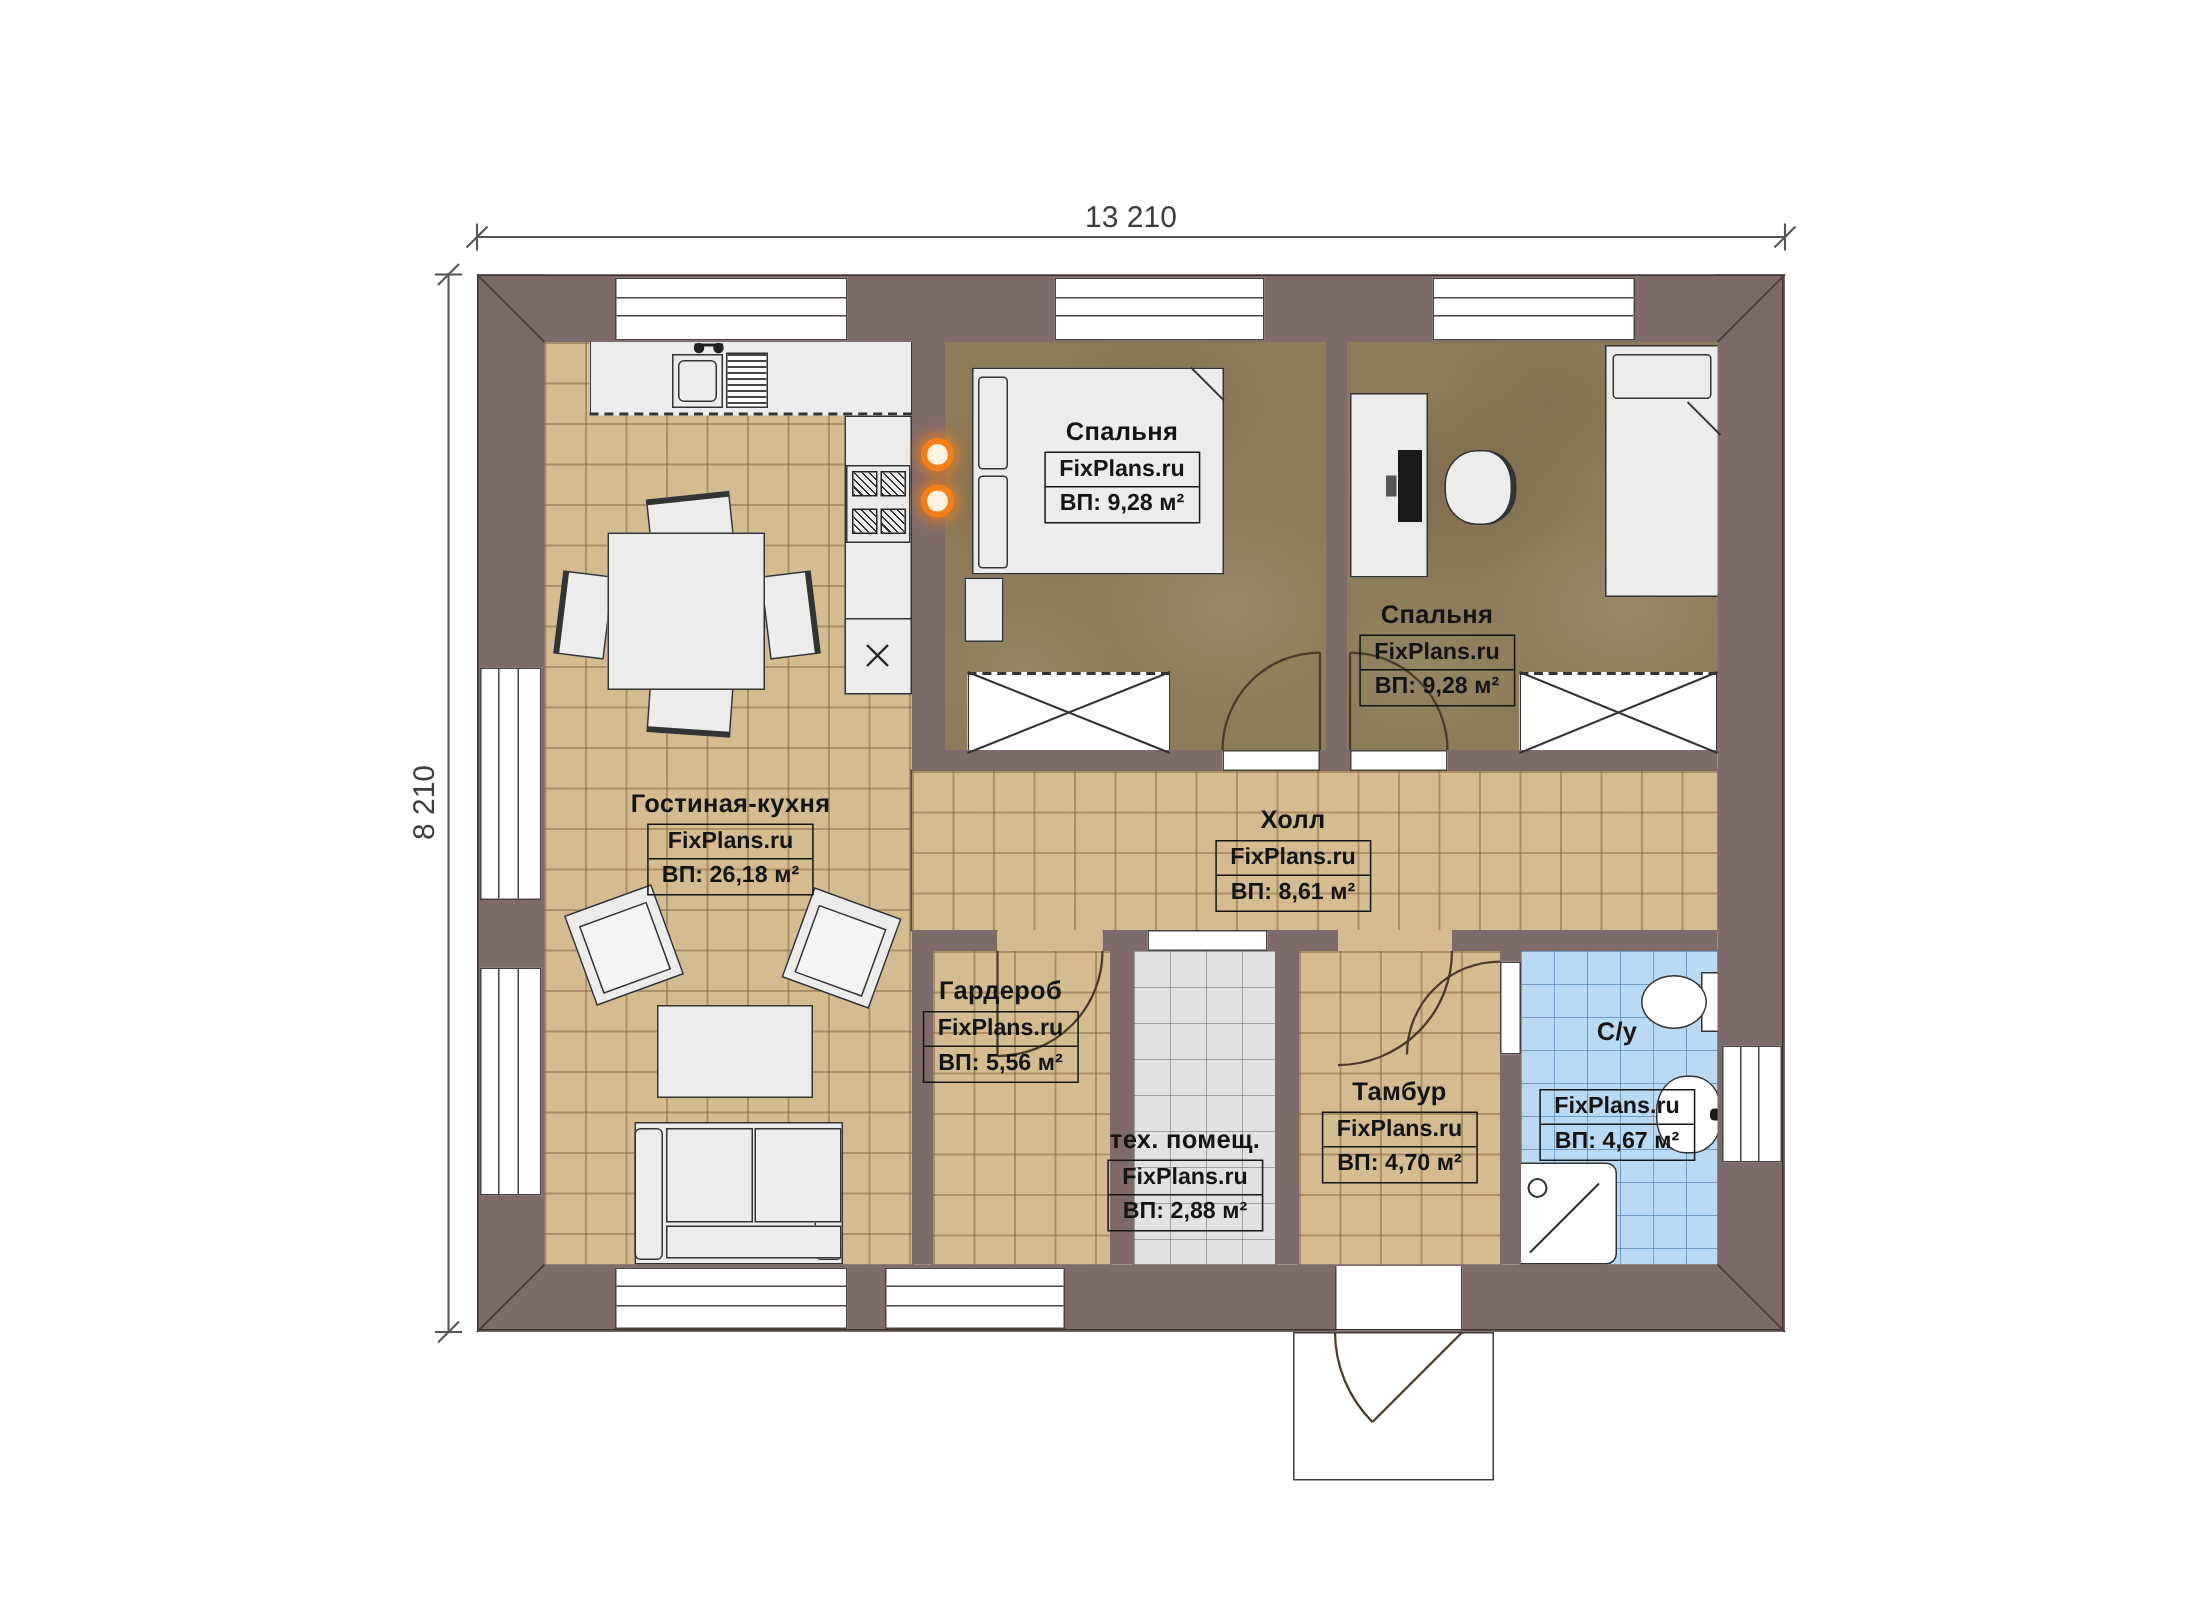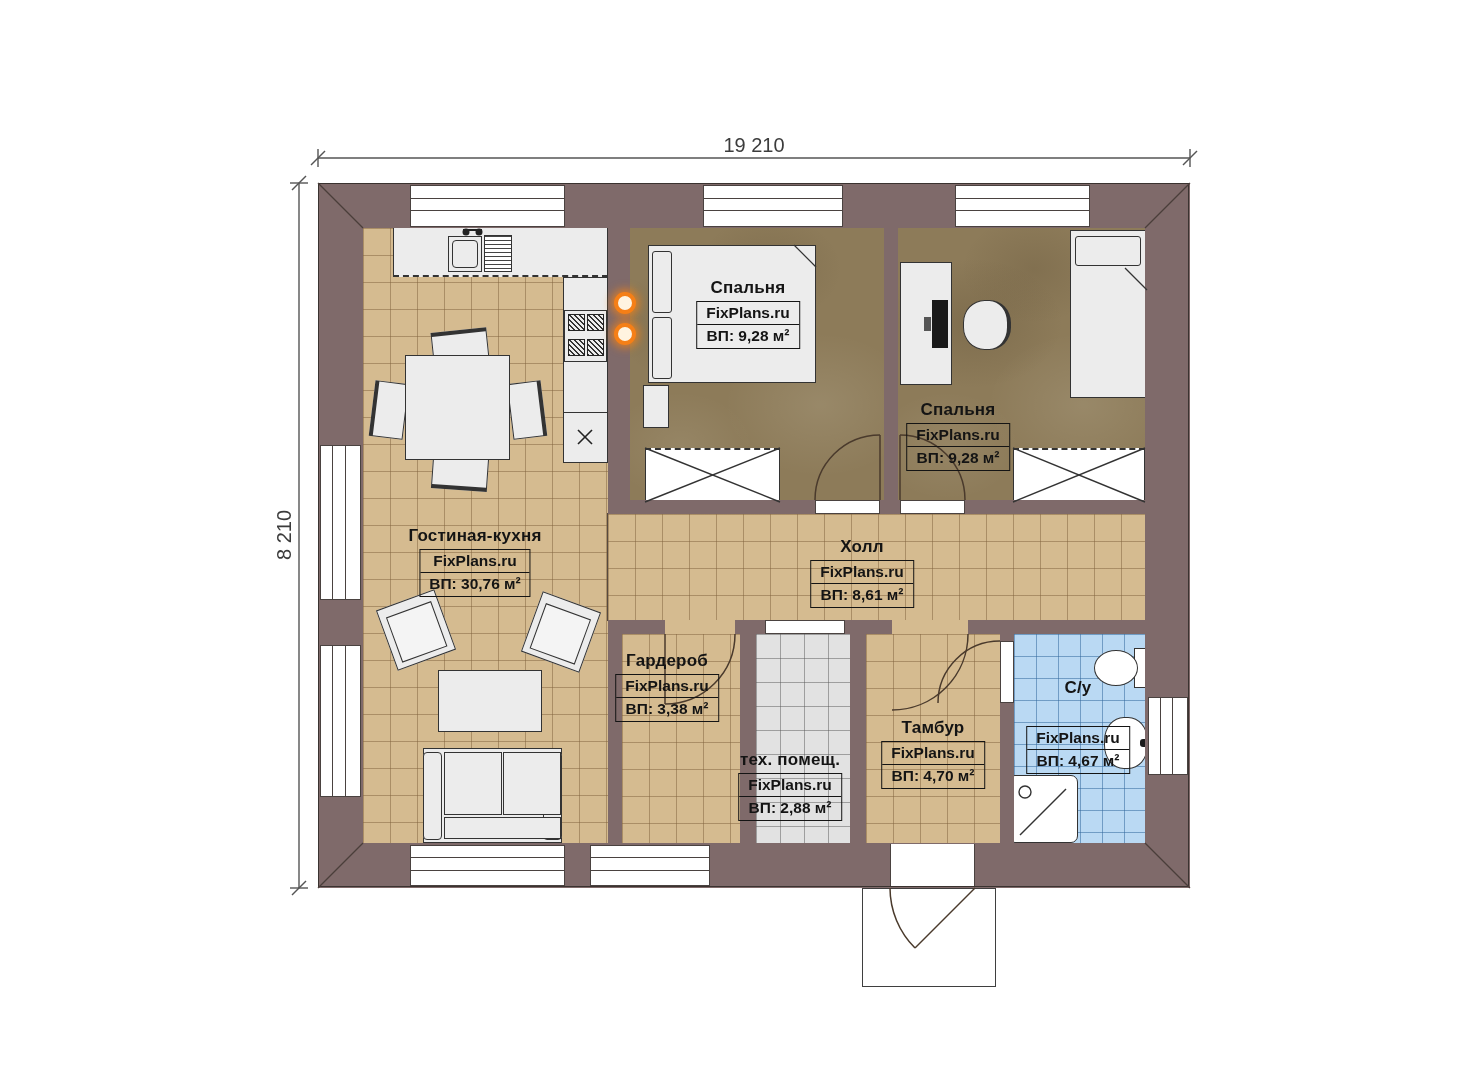--- a/index.html
+++ b/index.html
@@ -209,7 +209,7 @@
     </g>
   </svg>
 
-  <div class="dim-label" style="left:754px;top:134px;transform:translateX(-50%);">19 210</div>
+  <div class="dim-label" style="left:754px;top:134px;transform:translateX(-50%);">13 210</div>
   <div class="dim-label" style="left:284px;top:535px;transform:translate(-50%,-50%) rotate(-90deg);">8 210</div>
 
   <div class="room-label" style="left:748px;top:278px;">

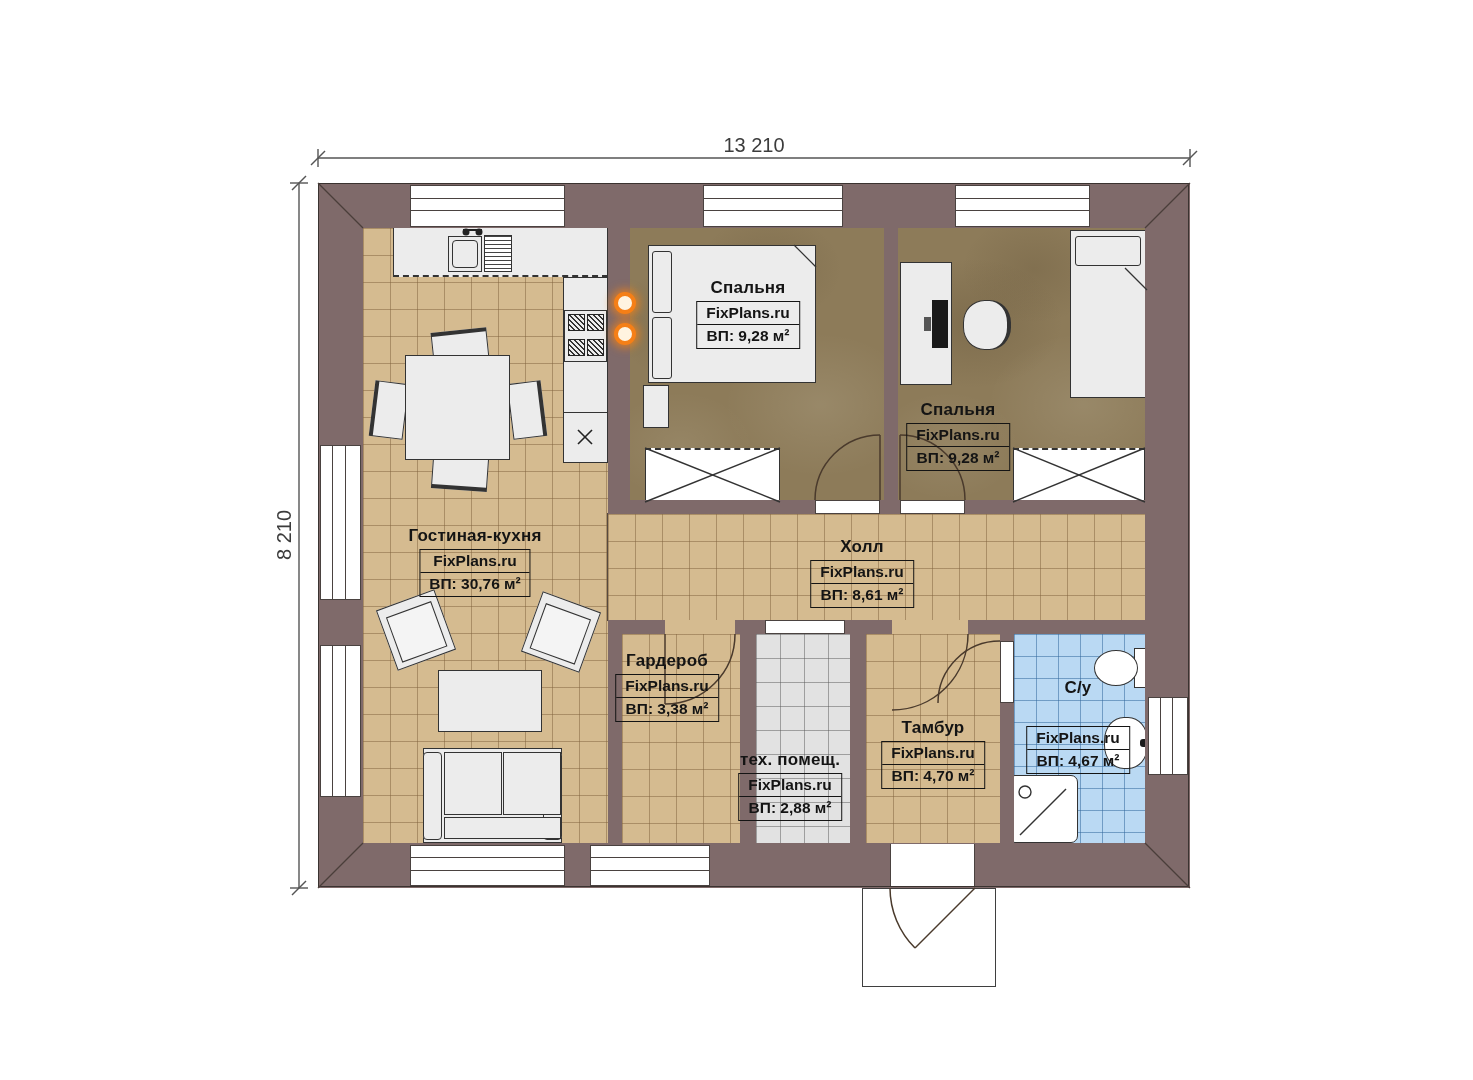--- a/index.html
+++ b/index.html
@@ -228,7 +228,7 @@
     </div>
   </div>
 
-  <div class="room-label" style="left:475px;top:526px;">
+  <div class="room-label" style="left:487px;top:526px;">
     <div class="room-title">Гостиная-кухня</div>
     <div class="info-box">
       <div class="brand">FixPlans.ru</div>

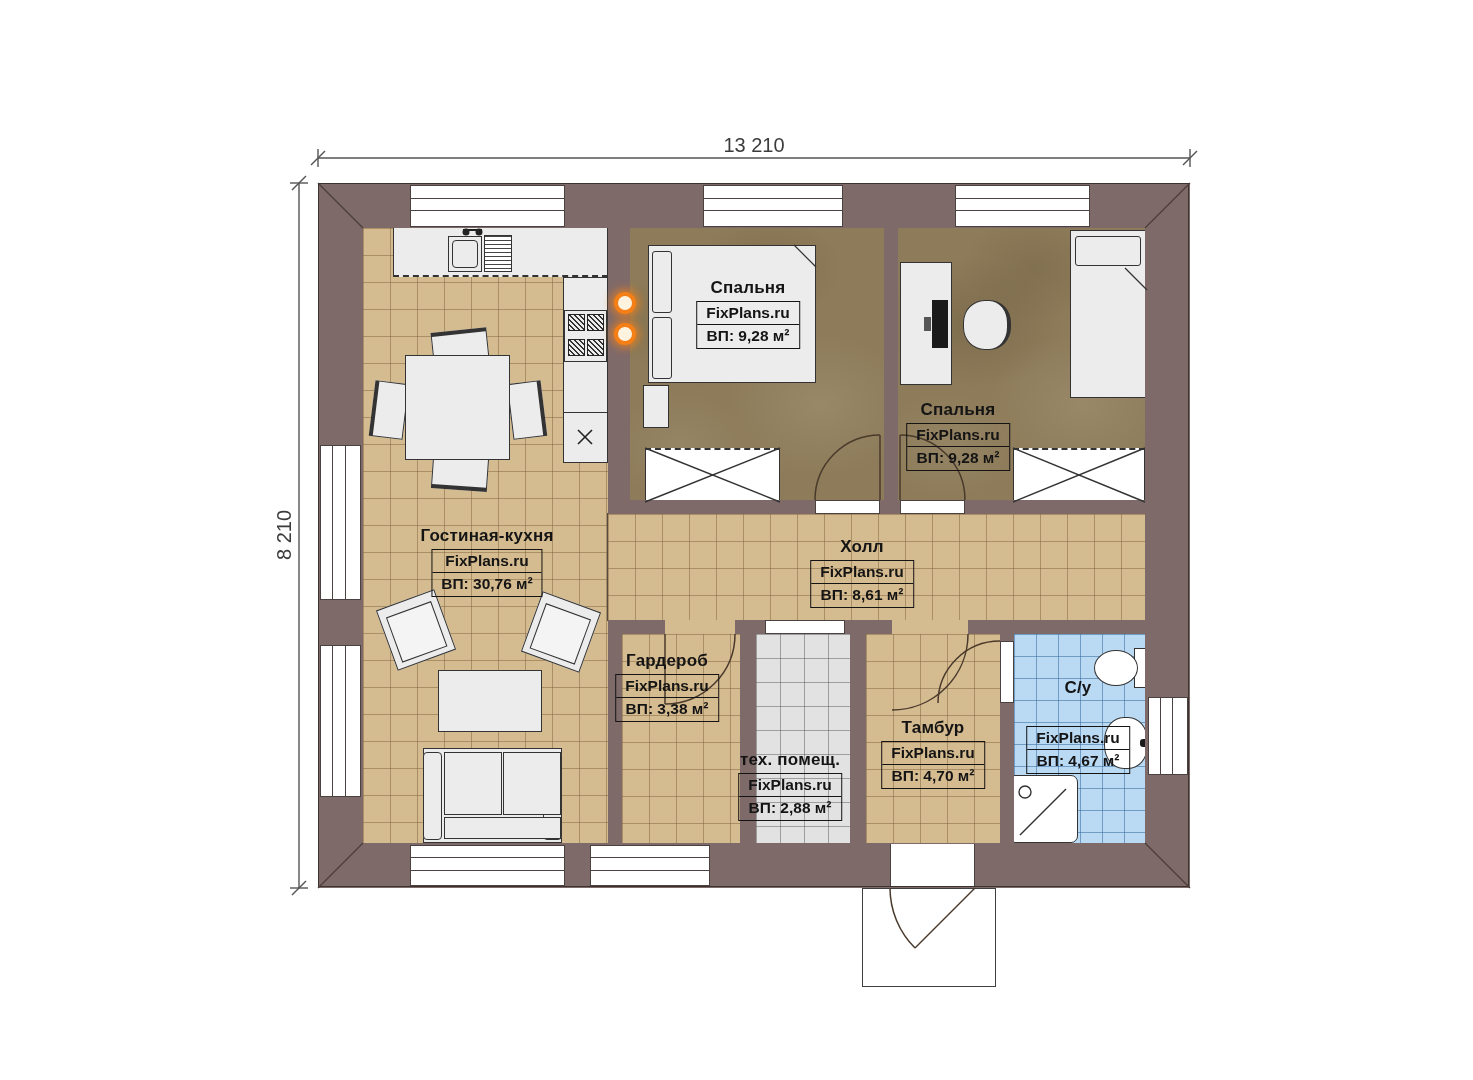--- a/index.html
+++ b/index.html
@@ -232,7 +232,7 @@
     <div class="room-title">Гостиная-кухня</div>
     <div class="info-box">
       <div class="brand">FixPlans.ru</div>
-      <div class="area">ВП: 30,76 м²</div>
+      <div class="area">ВП: 26,18 м²</div>
     </div>
   </div>
 

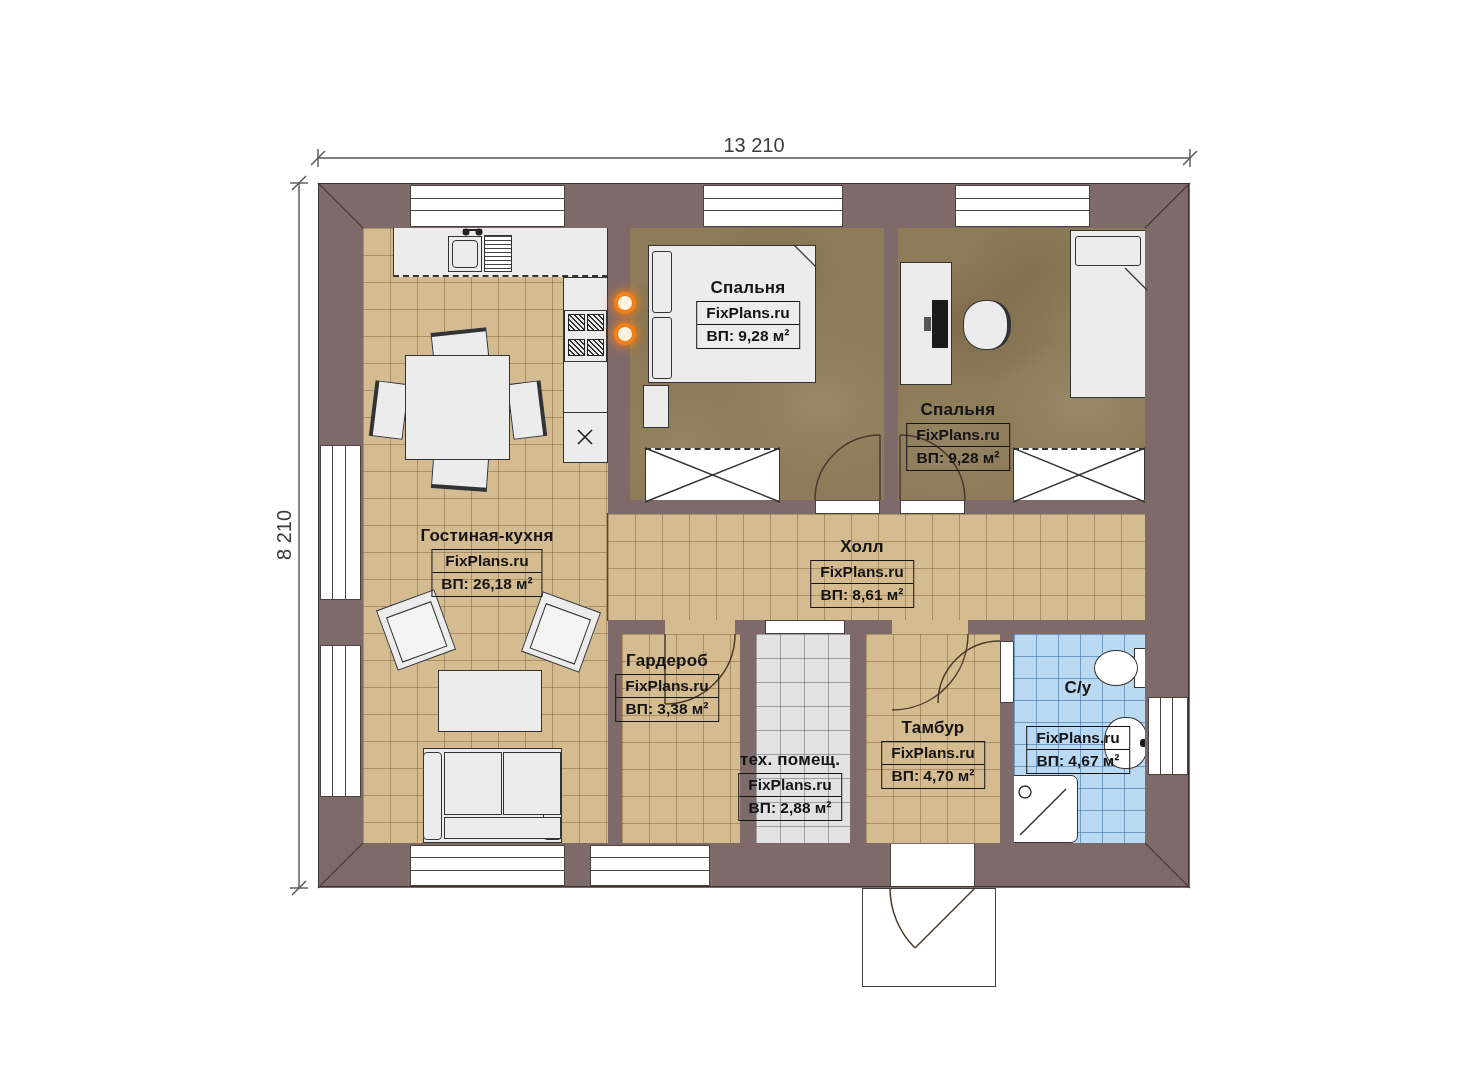--- a/index.html
+++ b/index.html
@@ -248,7 +248,7 @@
     <div class="room-title">Гардероб</div>
     <div class="info-box">
       <div class="brand">FixPlans.ru</div>
-      <div class="area">ВП: 3,38 м²</div>
+      <div class="area">ВП: 5,56 м²</div>
     </div>
   </div>
 

